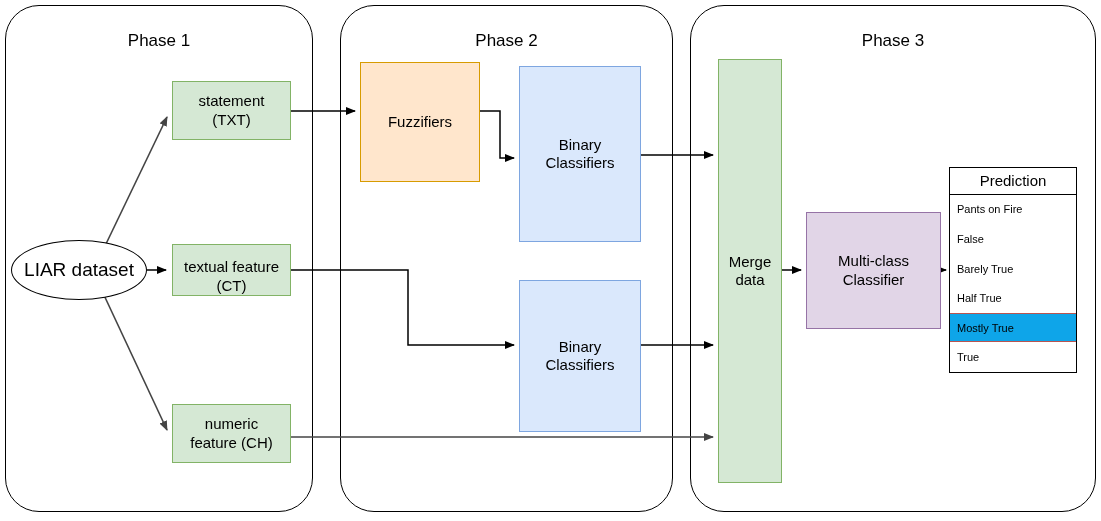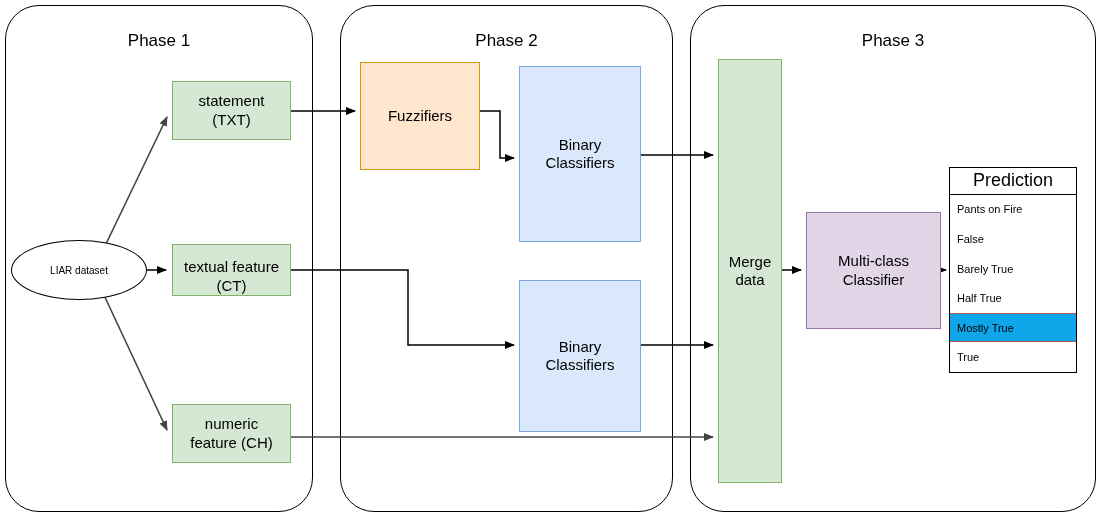--- a/index.html
+++ b/index.html
@@ -90,7 +90,7 @@
     <span><span>numeric</span><br><span>feature (CH)</span></span>
   </div>
 
-  <div class="node orange" style="left:360px;top:62px;width:120px;height:108px;">
+  <div class="node orange" style="left:360px;top:62px;width:120px;height:120px;">
     <span>Fuzzifiers</span>
   </div>
 

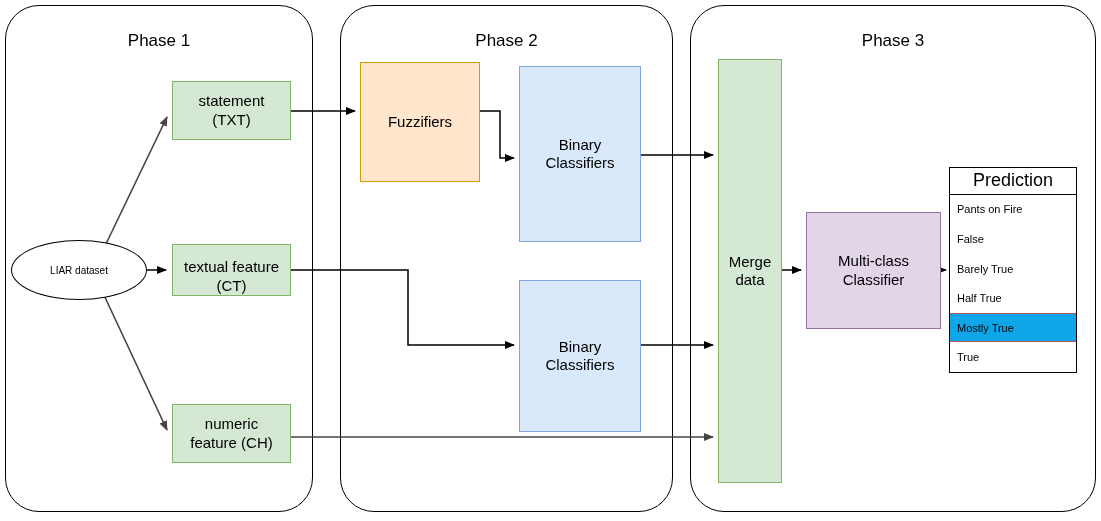--- a/index.html
+++ b/index.html
@@ -19,7 +19,7 @@
   .ptable{position:absolute;border:1.4px solid #000;background:#fff;box-sizing:border-box;
           display:flex;flex-direction:column;}
   .ptable .hdr{height:26px;border-bottom:1.4px solid #000;display:flex;align-items:center;
-               justify-content:center;font-size:18px;}
+               justify-content:center;font-size:15px;}
   .ptable .row{height:30px;display:flex;align-items:center;padding-left:7px;font-size:11px;box-sizing:border-box;}
   .ptable .row.hl{background:#0ea5e9;border-top:1.2px solid #b85450;border-bottom:1.2px solid #b85450;}
   svg{position:absolute;left:0;top:0;pointer-events:none;}

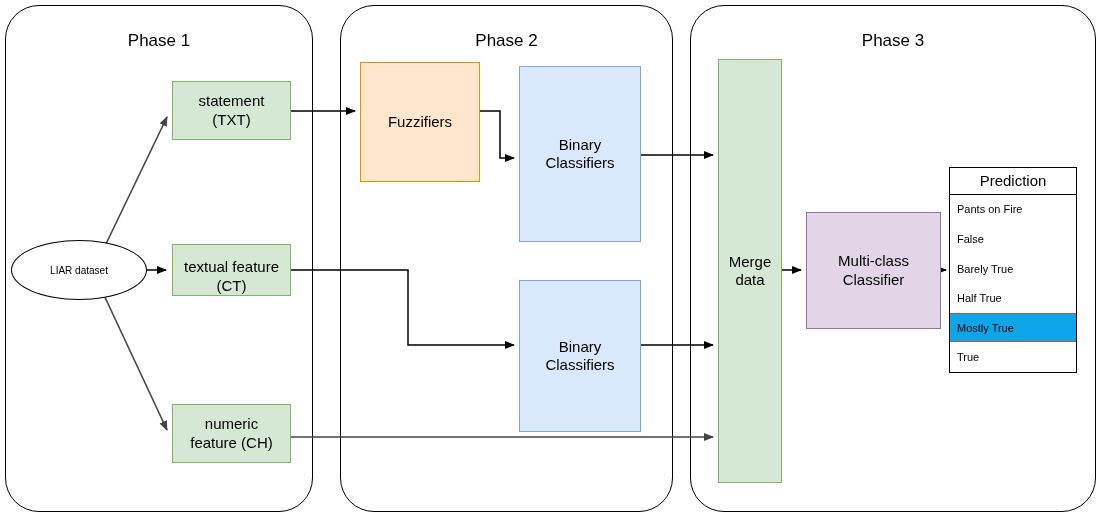--- a/index.html
+++ b/index.html
@@ -15,7 +15,7 @@
   .blue{background:#dae8fc;border:1.3px solid #7ea6e0;}
   .purple{background:#e1d5e7;border:1.3px solid #9673a6;}
   .ellipse{position:absolute;border:1.4px solid #000;border-radius:50%;background:#fff;
-           display:flex;align-items:center;justify-content:center;font-size:10px;box-sizing:border-box;}
+           display:flex;align-items:center;justify-content:center;font-size:19px;box-sizing:border-box;}
   .ptable{position:absolute;border:1.4px solid #000;background:#fff;box-sizing:border-box;
           display:flex;flex-direction:column;}
   .ptable .hdr{height:26px;border-bottom:1.4px solid #000;display:flex;align-items:center;

